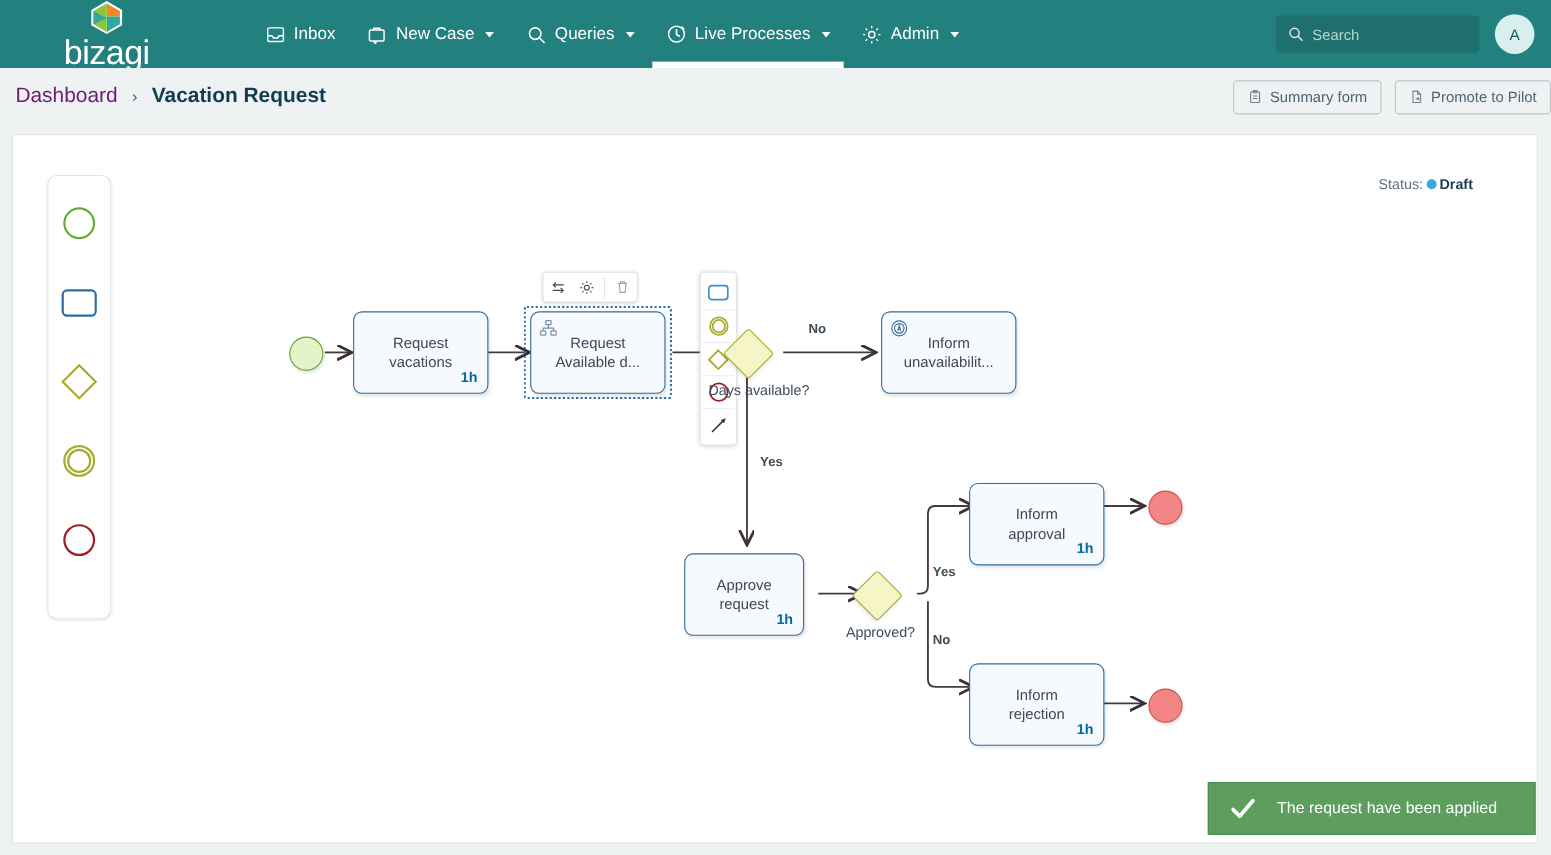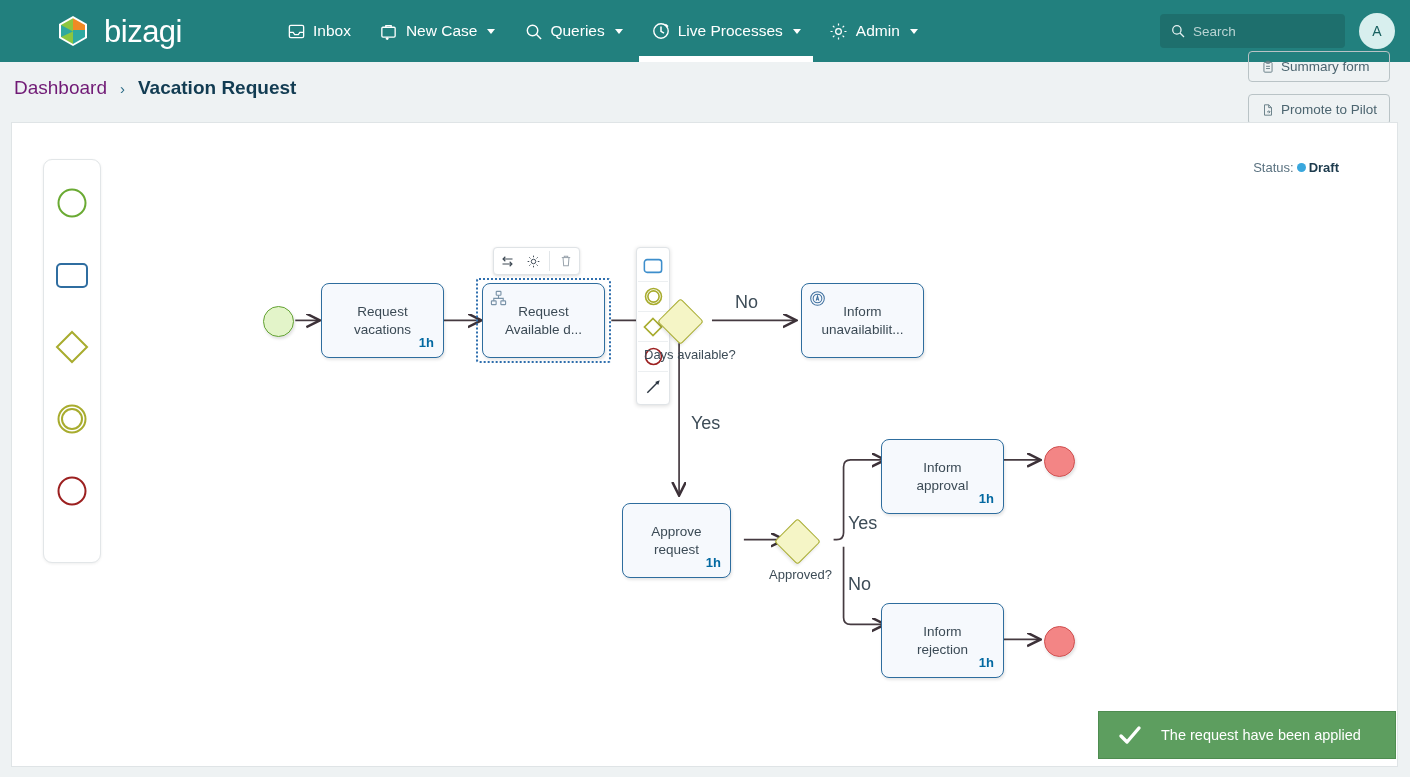--- a/index.html
+++ b/index.html
@@ -17,8 +17,8 @@
     display: flex; align-items: center;
   }
   .logo-wrap {
-    display: flex; align-items: center; gap: 16px;
-    margin-left: 58px; height: 62px;
+    display: flex; align-items: center; gap: 0;
+    margin-left: 58px; height: 62px; flex-direction: column;
   }
   .logo-mark { width: 30px; height: 32px; flex: 0 0 auto; }
   .logo-text {

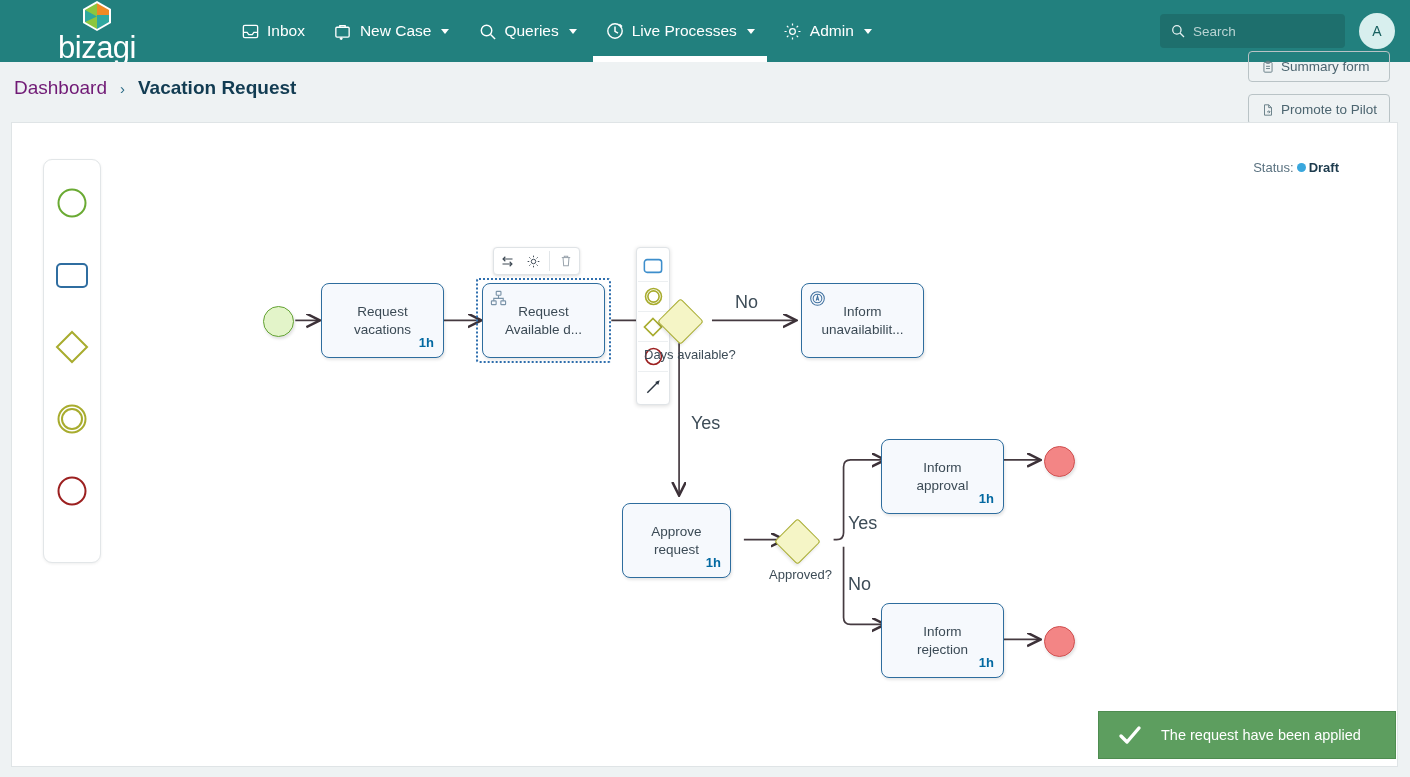--- a/index.html
+++ b/index.html
@@ -76,7 +76,7 @@
   .crumb-link { color: #701a75; font-size: 19px; cursor: pointer; }
   .crumb-sep { color: #2a6b86; font-size: 15px; }
   .crumb-current { color: #123c52; font-size: 19px; font-weight: bold; }
-  .crumb-actions { margin-left: auto; margin-right: 20px; display: flex; gap: 12px; flex-direction: column; }
+  .crumb-actions { margin-left: auto; margin-right: 0; display: flex; gap: 12px; }
   .ghost-btn {
     height: 31px; padding: 0 12px;
     background: transparent; border: 1px solid #b9c3c6; border-radius: 4px;

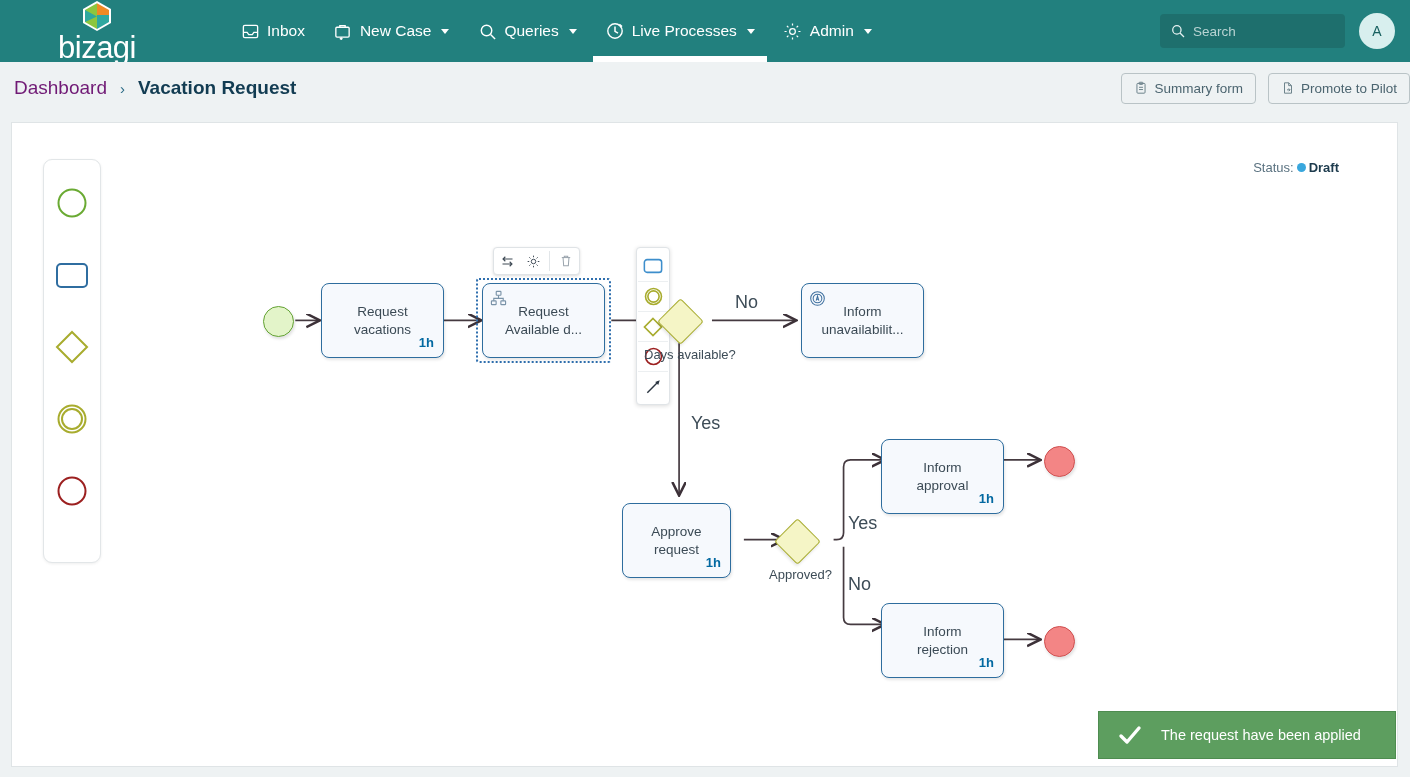--- a/index.html
+++ b/index.html
@@ -160,7 +160,7 @@
     transform: rotate(45deg); border-radius: 3px; cursor: pointer;
     box-shadow: 1px 2px 3px rgba(0,0,0,.10);
   }
-  .flowlabel { position: absolute; color: #3d4c57; font-size: 18px; white-space: nowrap; }
+  .flowlabel { position: absolute; color: #3d4c57; font-size: 12px; white-space: nowrap; font-weight: bold; }
   .nodelabel { position: absolute; color: #3d4c57; font-size: 13px; white-space: nowrap; }
 
   svg.flows { position: absolute; inset: 0; width: 100%; height: 100%; pointer-events: none; }

